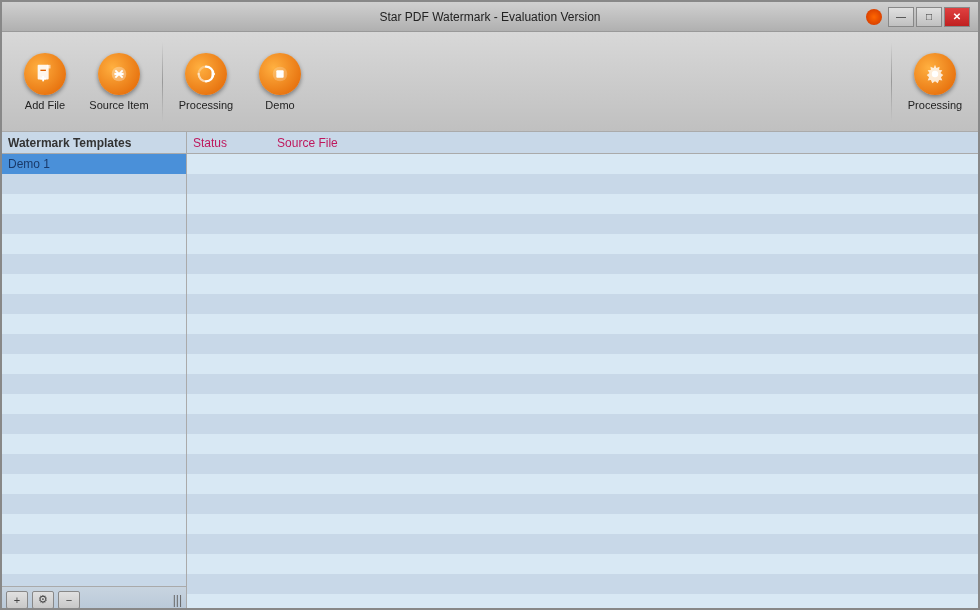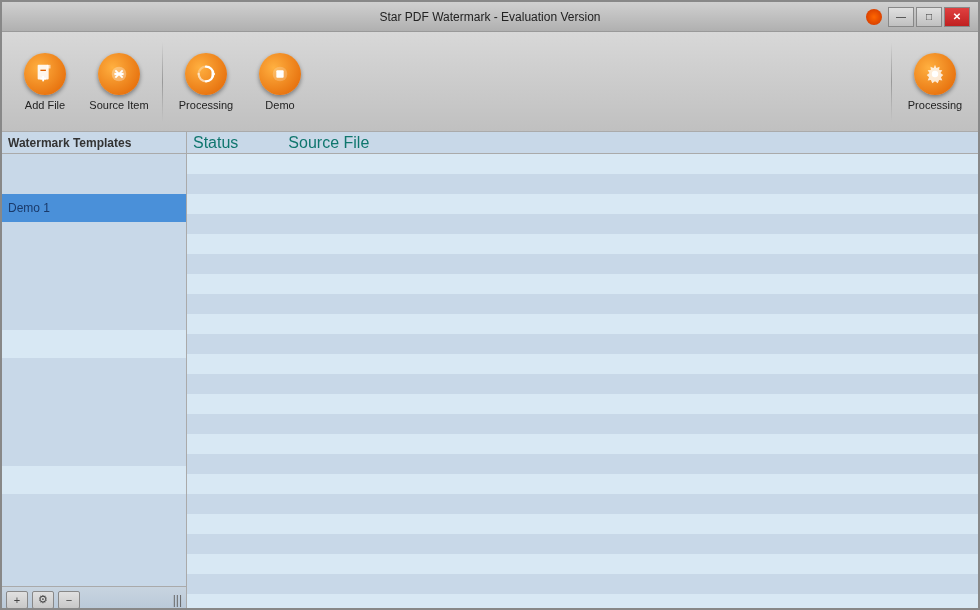--- a/index.html
+++ b/index.html
@@ -210,8 +210,8 @@
       gap: 50px;
     }
     .col-header {
-      font-size: 16px;
-      color: #0f766e;
+      font-size: 12px;
+      color: #be185d;
       font-weight: 500;
     }
     .right-list-area {

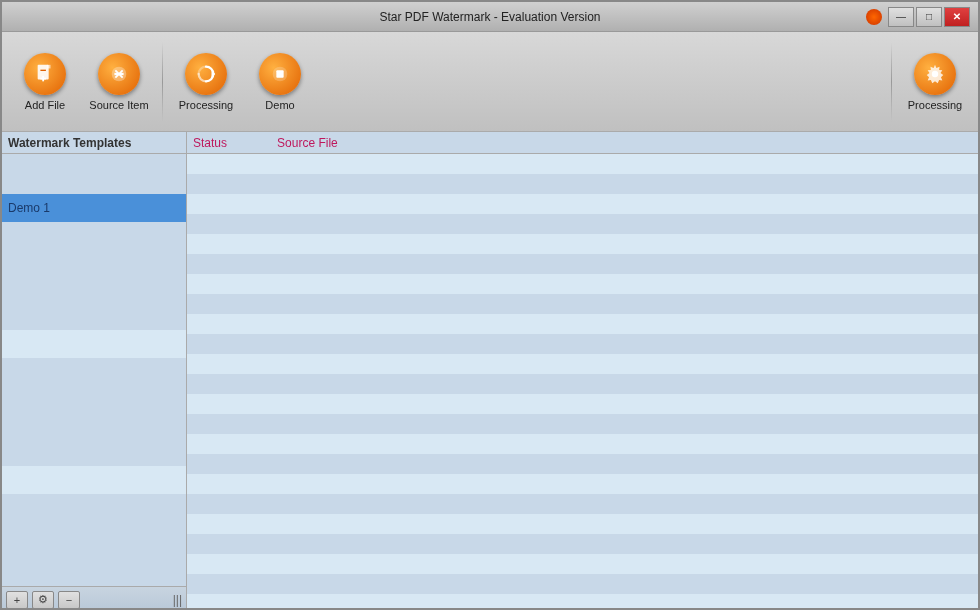--- a/index.html
+++ b/index.html
@@ -147,13 +147,12 @@
       overflow-y: auto;
     }
     .list-item {
-      height: 28px;
+      height: 20px;
       display: flex;
       align-items: center;
       padding: 0 6px;
       font-size: 12px;
       cursor: pointer;
-      margin-top: 40px;
     }
     .list-item.selected {
       background: #4a90d9;

